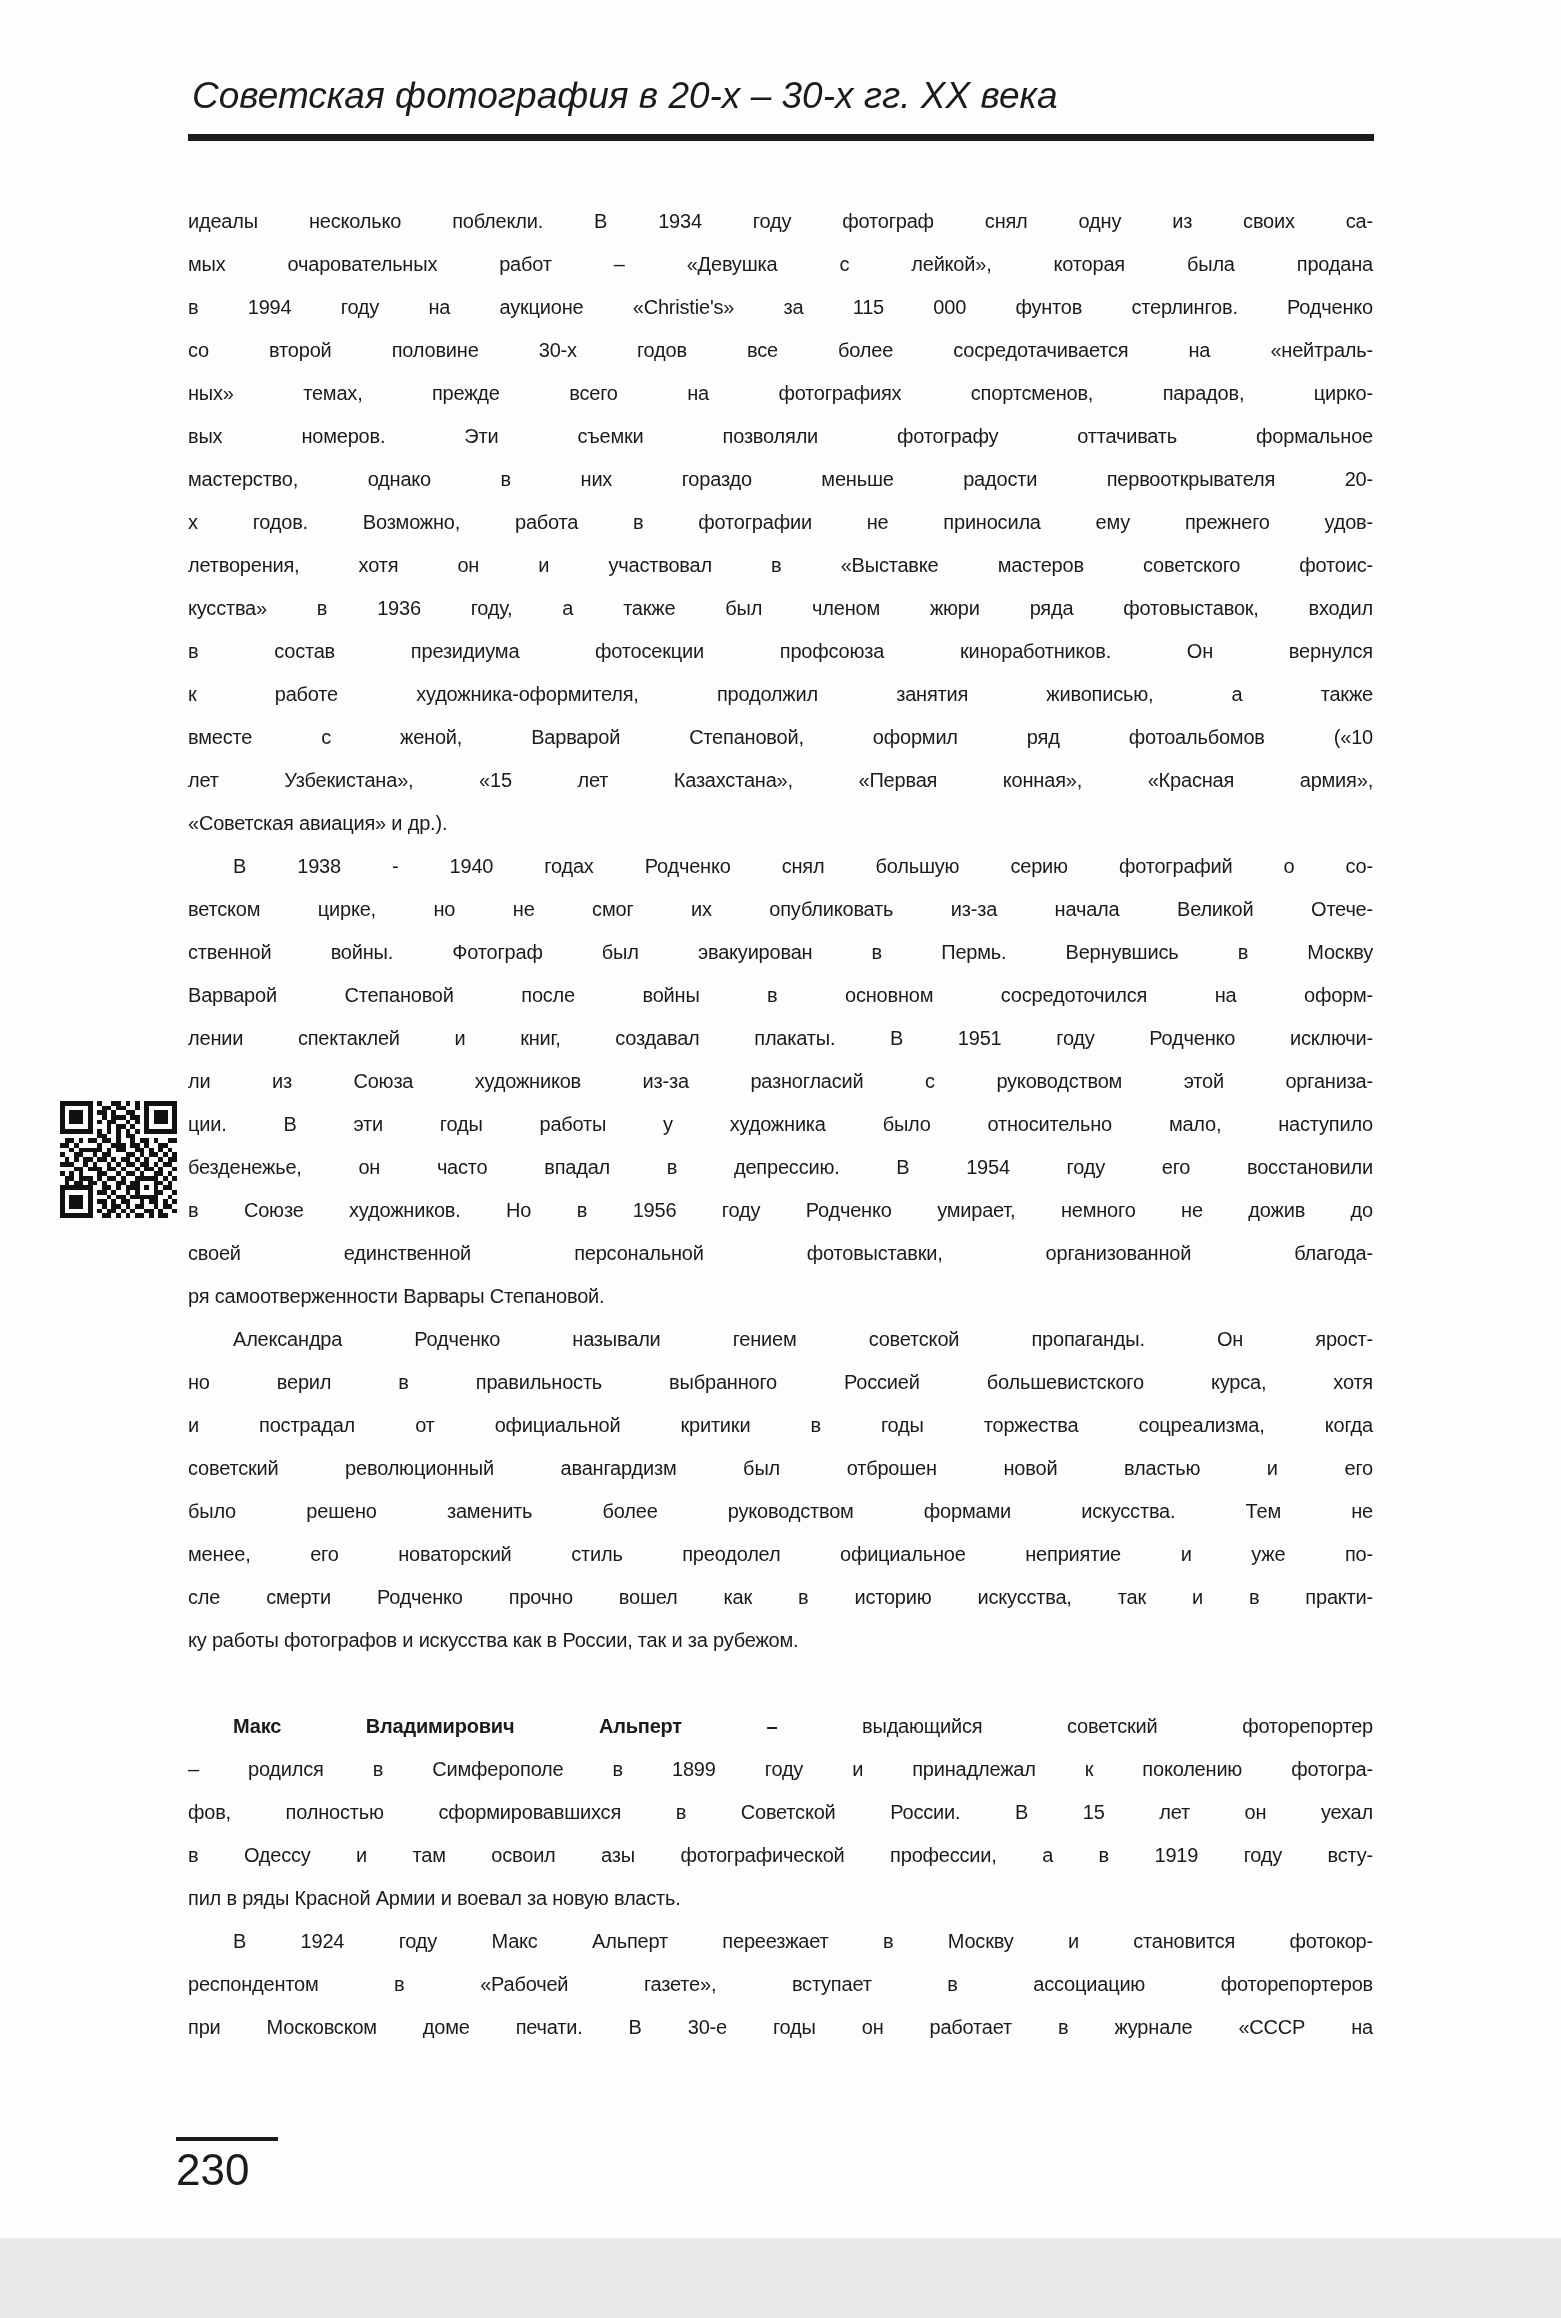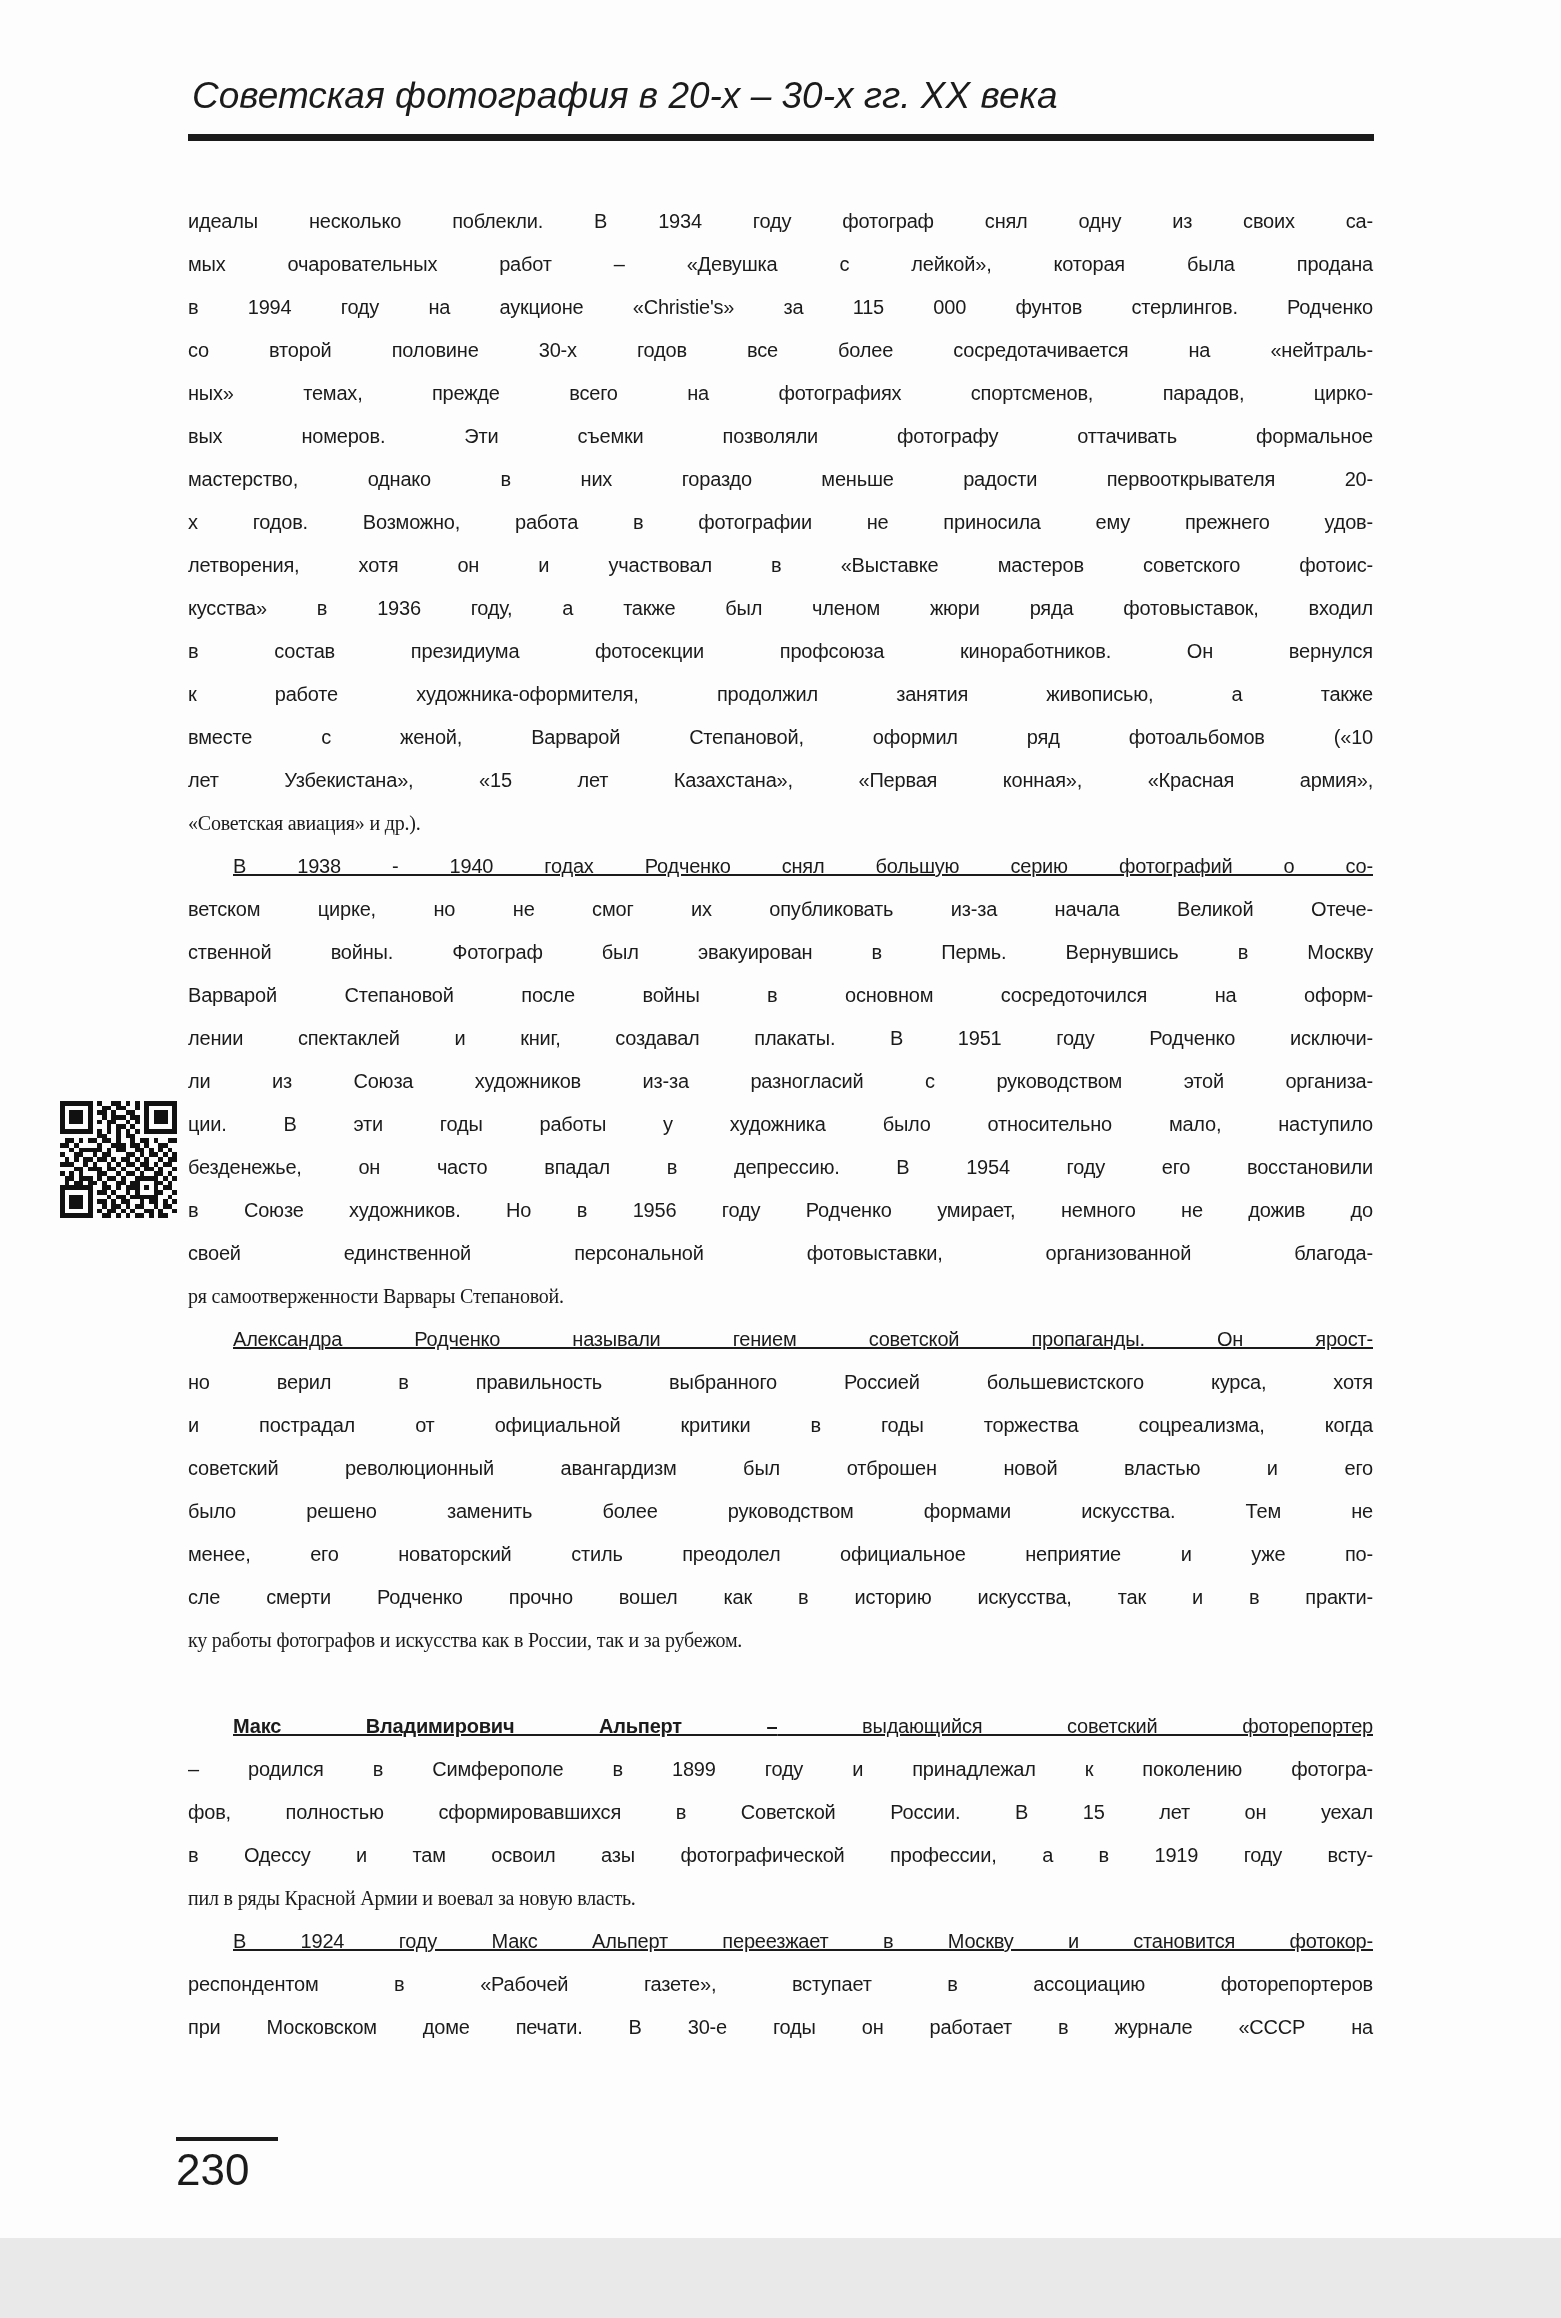--- a/index.html
+++ b/index.html
@@ -55,7 +55,6 @@
   .tline.para-end {
     text-align: right;
     text-align-last: left;
-    font-family: Liberation Serif, serif;
   }
   .tline.indent { text-indent: 45px; text-decoration: underline; }
   .tline.gap-before { margin-top: 43px; }

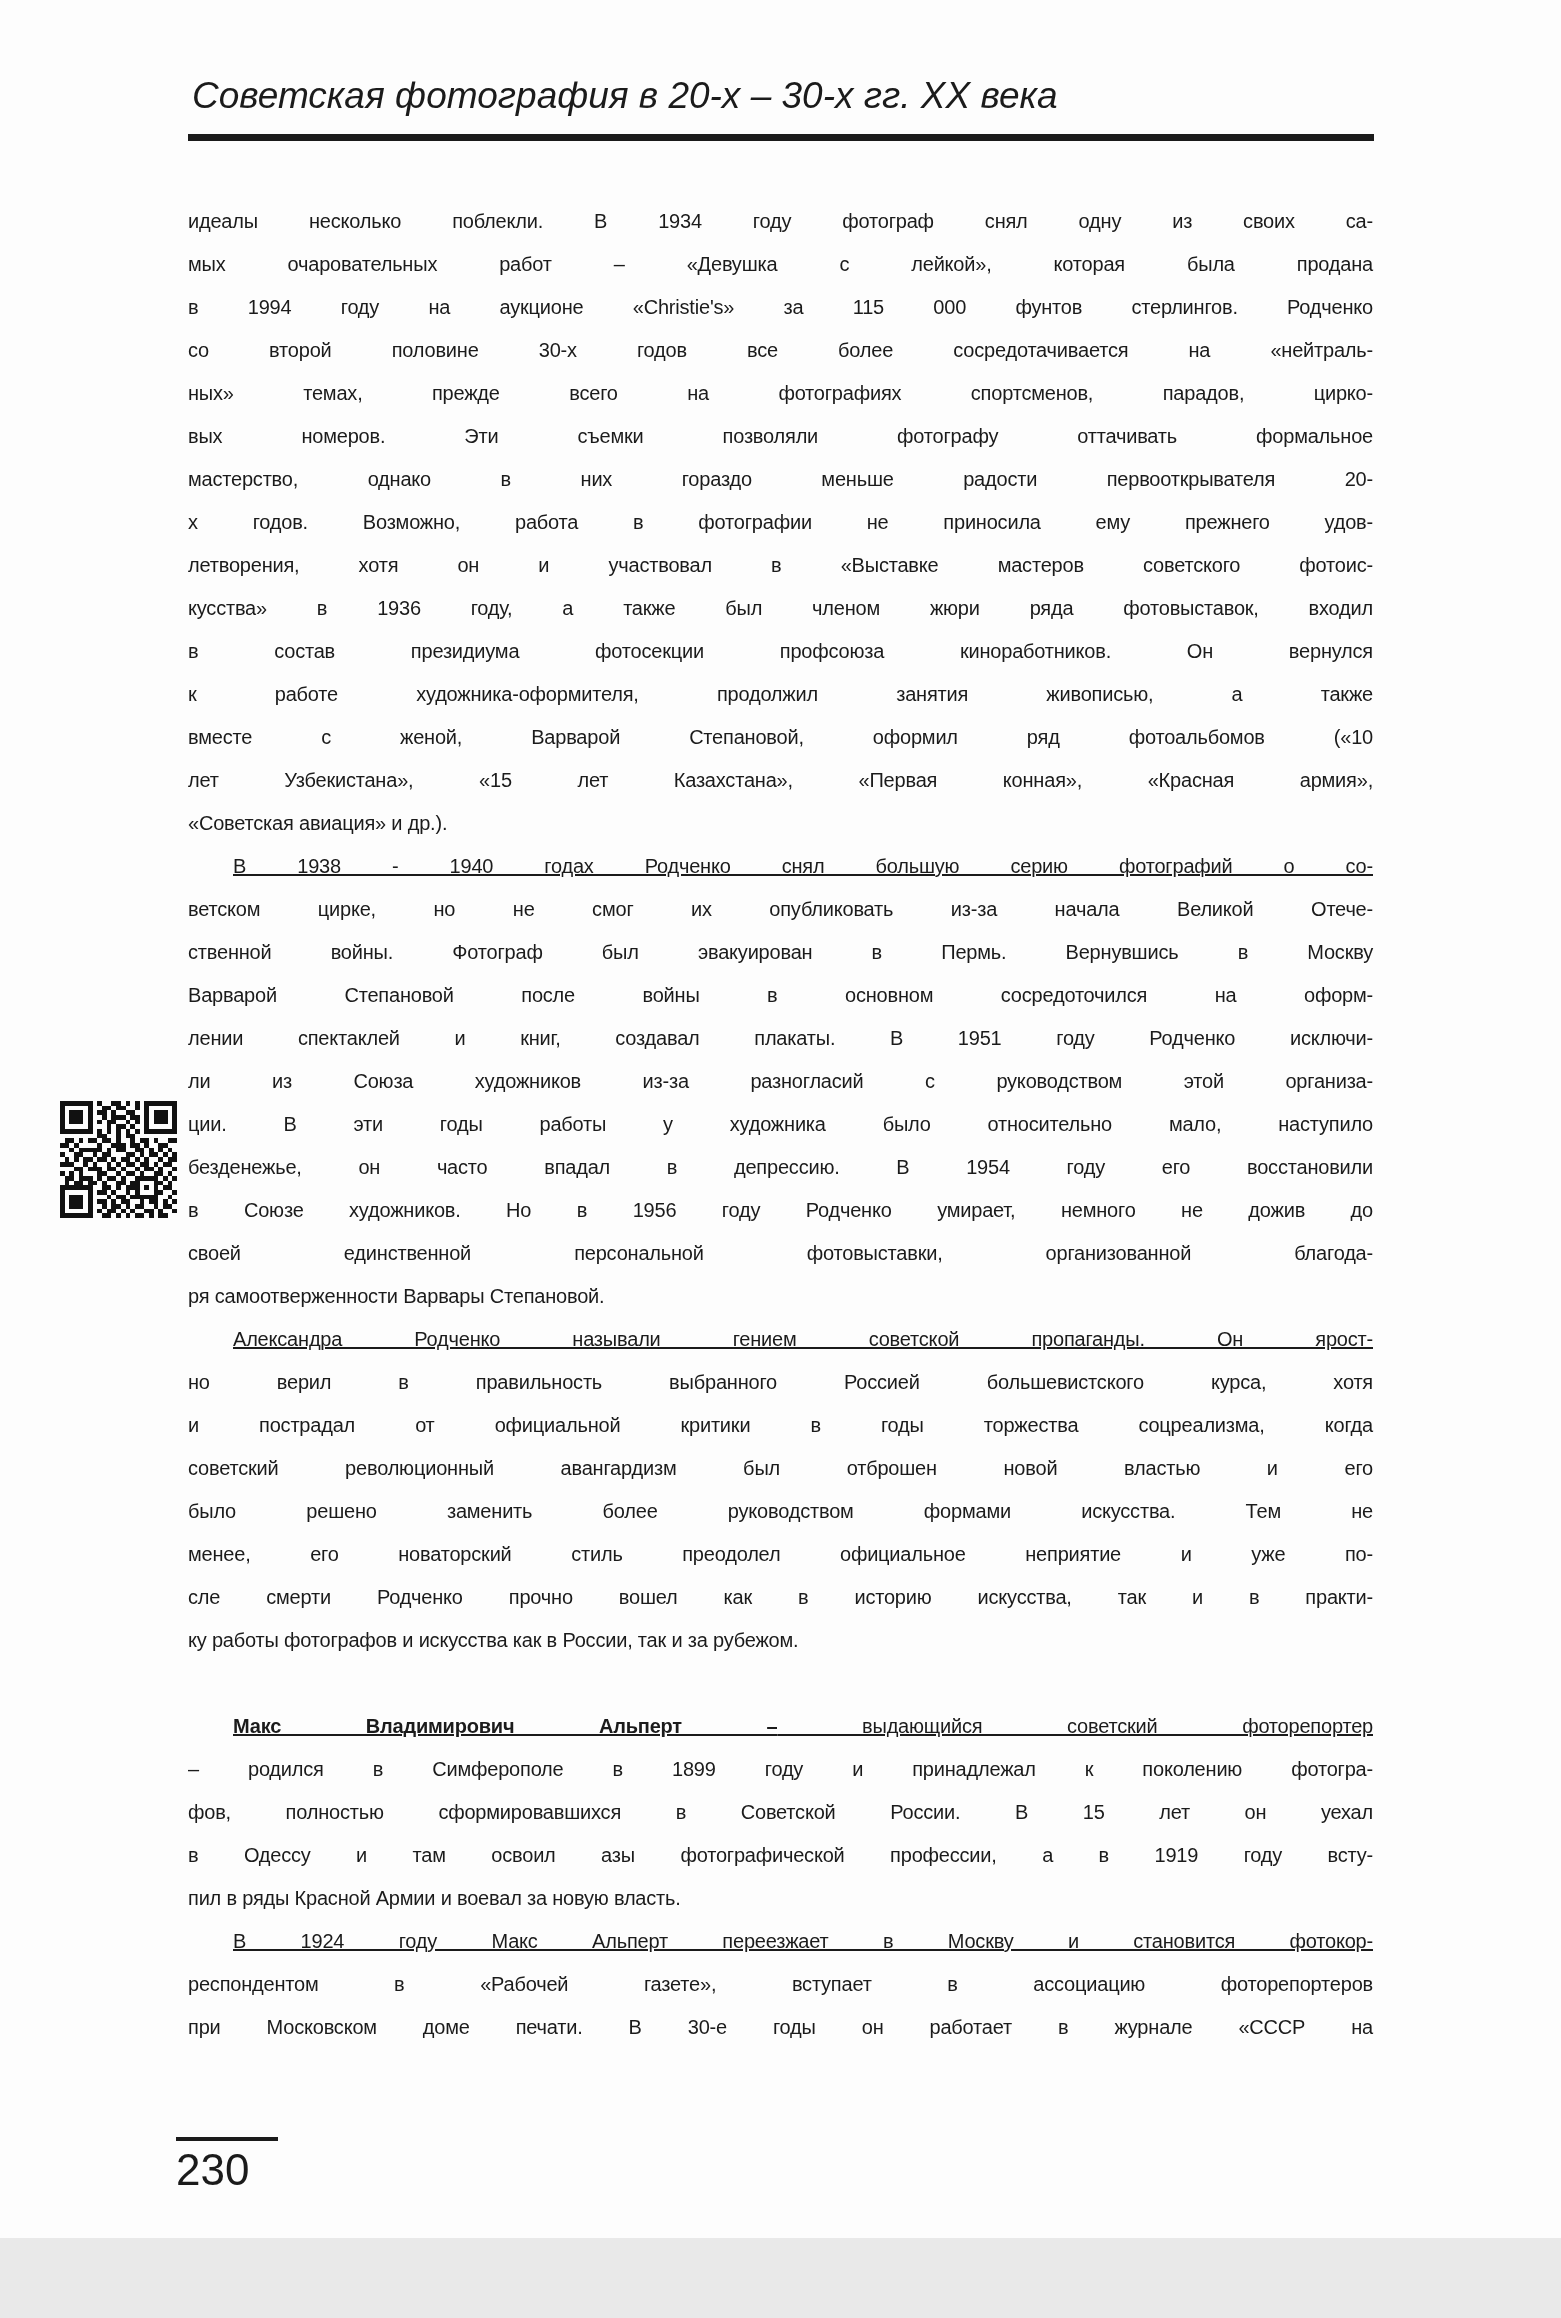--- a/index.html
+++ b/index.html
@@ -56,7 +56,7 @@
     text-align: right;
     text-align-last: left;
   }
-  .tline.indent { text-indent: 45px; text-decoration: underline; }
+  .tline.indent { text-indent: 45px; }
   .tline.gap-before { margin-top: 43px; }
   .tline b { font-weight: bold; }
 

